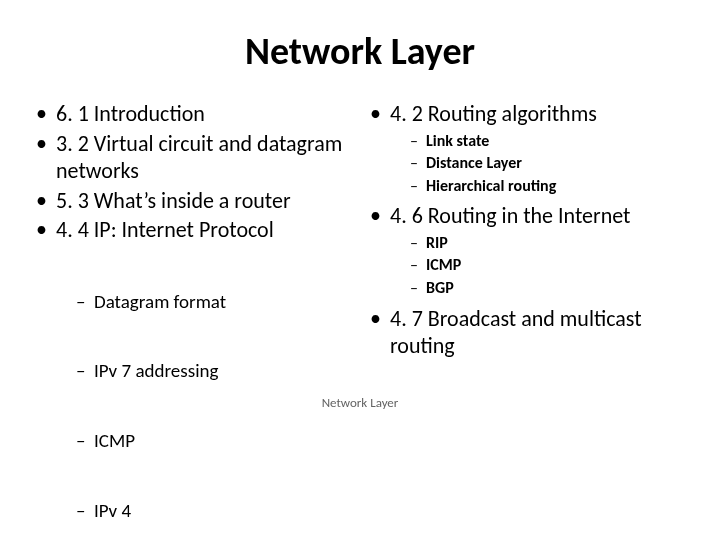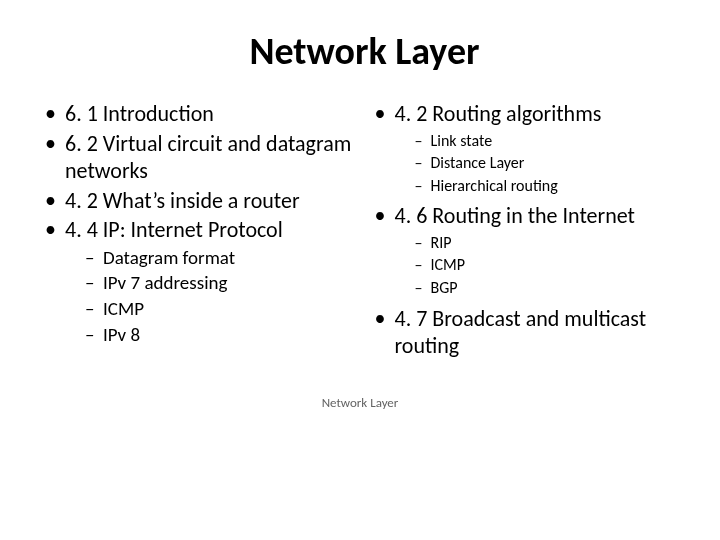--- a/index.html
+++ b/index.html
@@ -4,7 +4,7 @@
 <style>
   * { margin: 0; padding: 0; box-sizing: border-box; }
   html, body { width: 720px; height: 540px; background: #fff; font-family: Calibri, "Segoe UI", Arial, sans-serif; color: #000; }
-  .slide { width: 720px; height: 432px; position: relative; padding: 20px 36px 0 45px; }
+  .slide { width: 720px; height: 432px; position: relative; padding: 20px 36px 0 36px; }
   .title { font-size: 38px; text-align: center; margin-bottom: 26px; margin-top: 8px; }
   .columns { display: flex; justify-content: space-between; gap: 20px; }
   .col { width: 50%; }

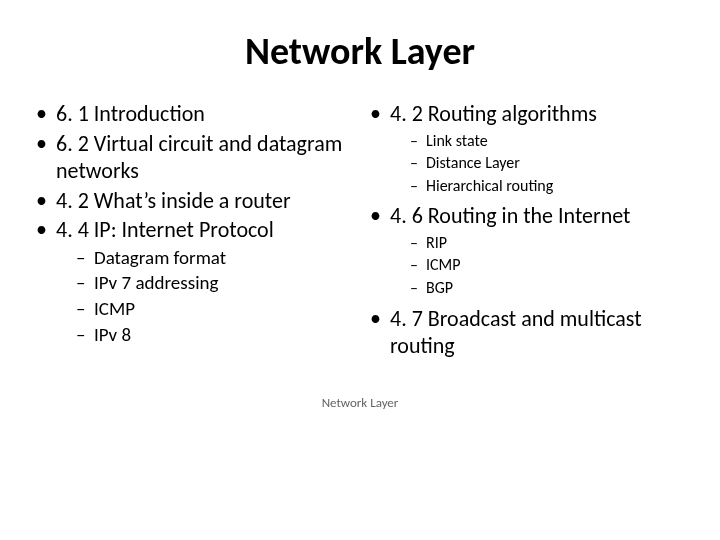--- a/index.html
+++ b/index.html
@@ -35,7 +35,7 @@
       </div>
       <div class="lvl1-row">
         <span class="lvl1-bullet">•</span>
-        <span class="lvl1-text">6. 2 Virtual circuit and datagram networks</span>
+        <span class="lvl1-text">3. 2 Virtual circuit and datagram networks</span>
       </div>
       <div class="lvl1-row">
         <span class="lvl1-bullet">•</span>

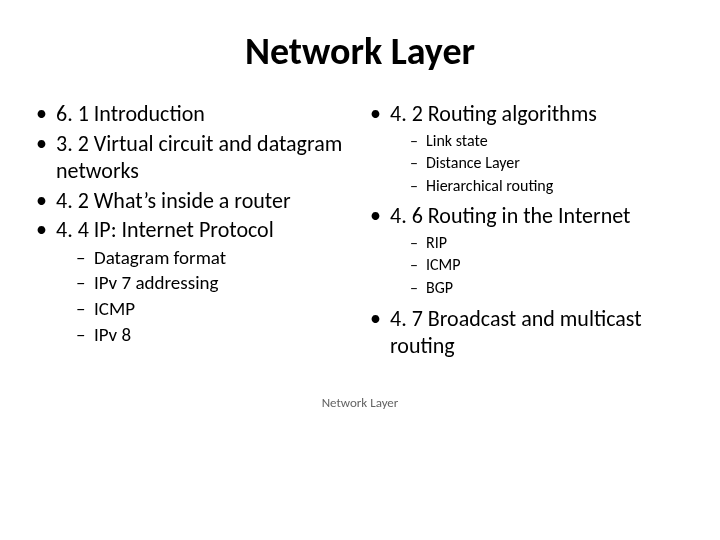--- a/index.html
+++ b/index.html
@@ -17,7 +17,7 @@
   .lvl2-text { flex: 1; }
   .lvl2-alt-row { display: flex; align-items: baseline; font-size: 16px; line-height: 1.35; margin-bottom: 1px; }
   .lvl2-alt-bullet { width: 16px; flex: 0 0 16px; text-align: left; }
-  .lvl2-alt-text { flex: 1; }
+  .lvl2-alt-text { flex: 1; font-weight: bold; }
   .footer { position: absolute; bottom: 22px; left: 0; width: 100%; text-align: center; font-size: 13px; color: #636363; }
 </style>
 </head>

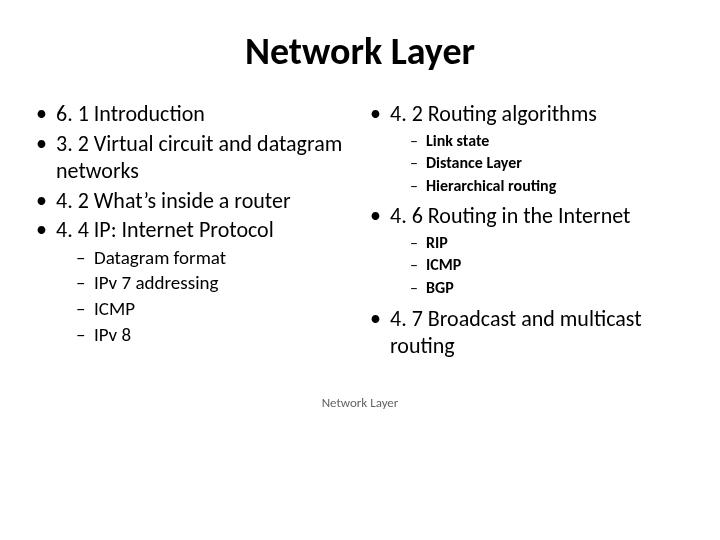--- a/index.html
+++ b/index.html
@@ -39,7 +39,7 @@
       </div>
       <div class="lvl1-row">
         <span class="lvl1-bullet">•</span>
-        <span class="lvl1-text">4. 2 What’s inside a router</span>
+        <span class="lvl1-text">5. 3 What’s inside a router</span>
       </div>
       <div class="lvl1-row">
         <span class="lvl1-bullet">•</span>

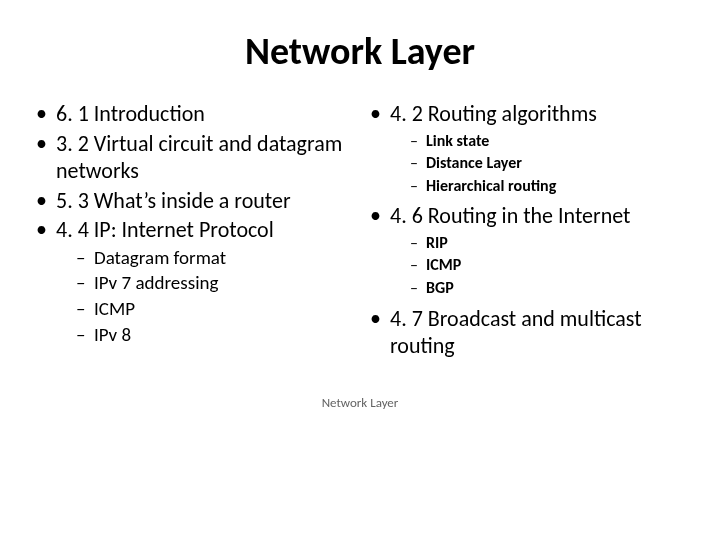--- a/index.html
+++ b/index.html
@@ -14,7 +14,7 @@
   .lvl2 { margin-left: 40px; margin-top: 2px; margin-bottom: 6px; }
   .lvl2-row { display: flex; align-items: baseline; font-size: 19px; line-height: 1.3; margin-bottom: 1px; }
   .lvl2-bullet { width: 18px; flex: 0 0 18px; text-align: left; }
-  .lvl2-text { flex: 1; }
+  .lvl2-text { flex: 1; margin-top: 44px; }
   .lvl2-alt-row { display: flex; align-items: baseline; font-size: 16px; line-height: 1.35; margin-bottom: 1px; }
   .lvl2-alt-bullet { width: 16px; flex: 0 0 16px; text-align: left; }
   .lvl2-alt-text { flex: 1; font-weight: bold; }

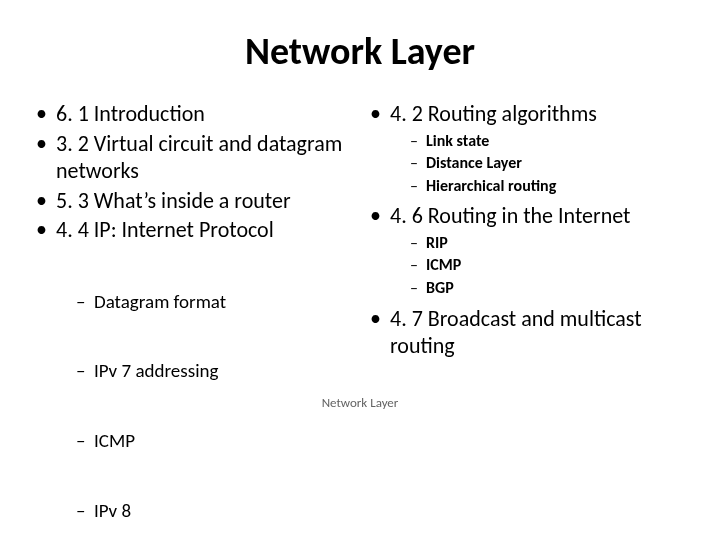--- a/index.html
+++ b/index.html
@@ -60,7 +60,7 @@
         </div>
         <div class="lvl2-row">
           <span class="lvl2-bullet">–</span>
-          <span class="lvl2-text">IPv 8</span>
+          <span class="lvl2-text">IPv 4</span>
         </div>
       </div>
     </div>

